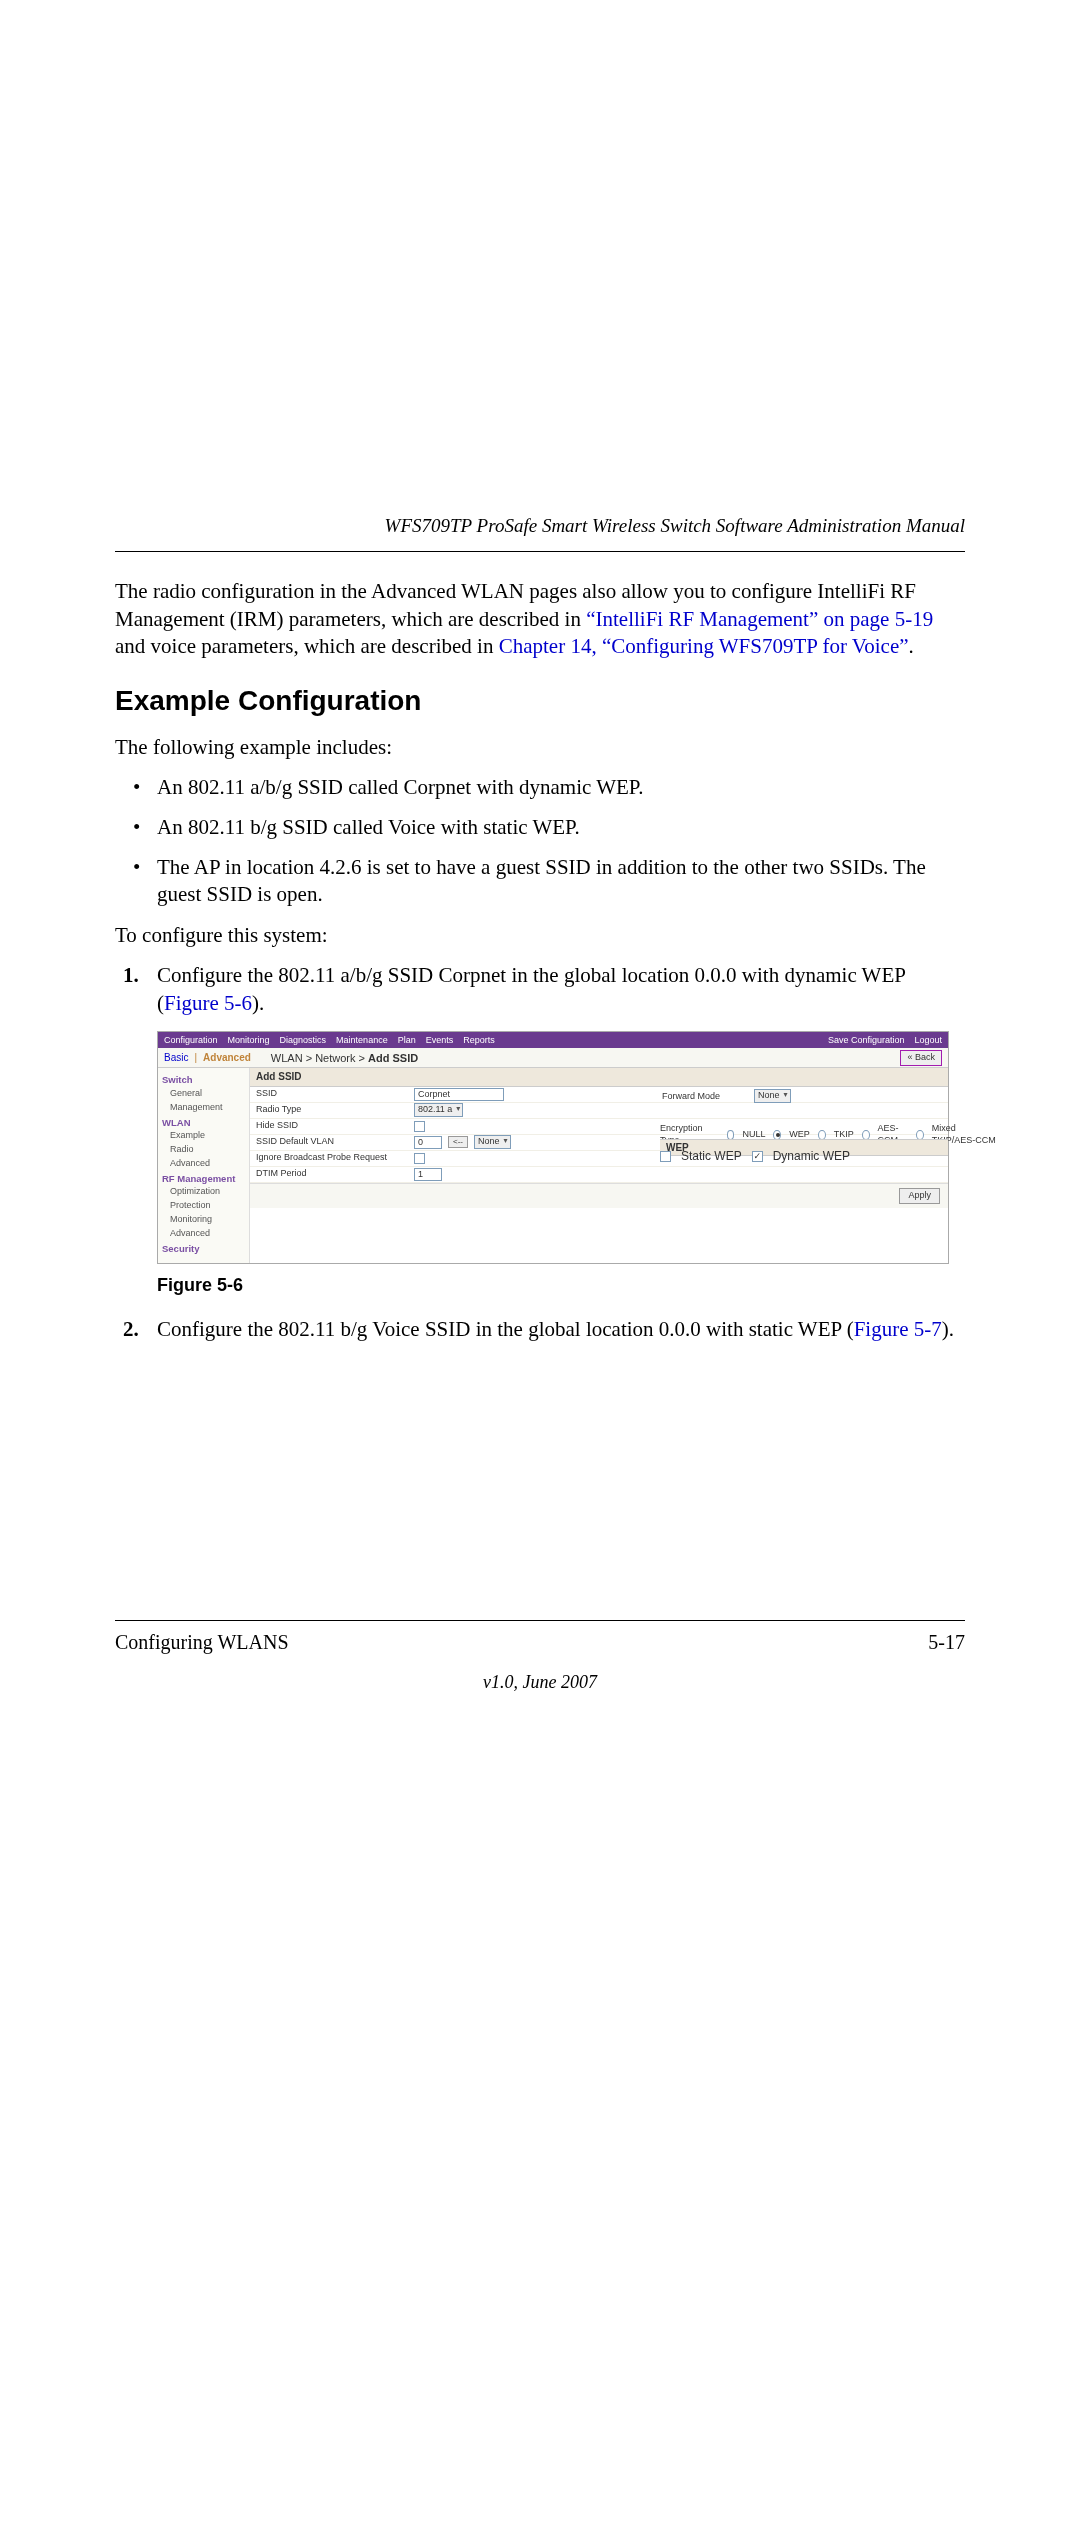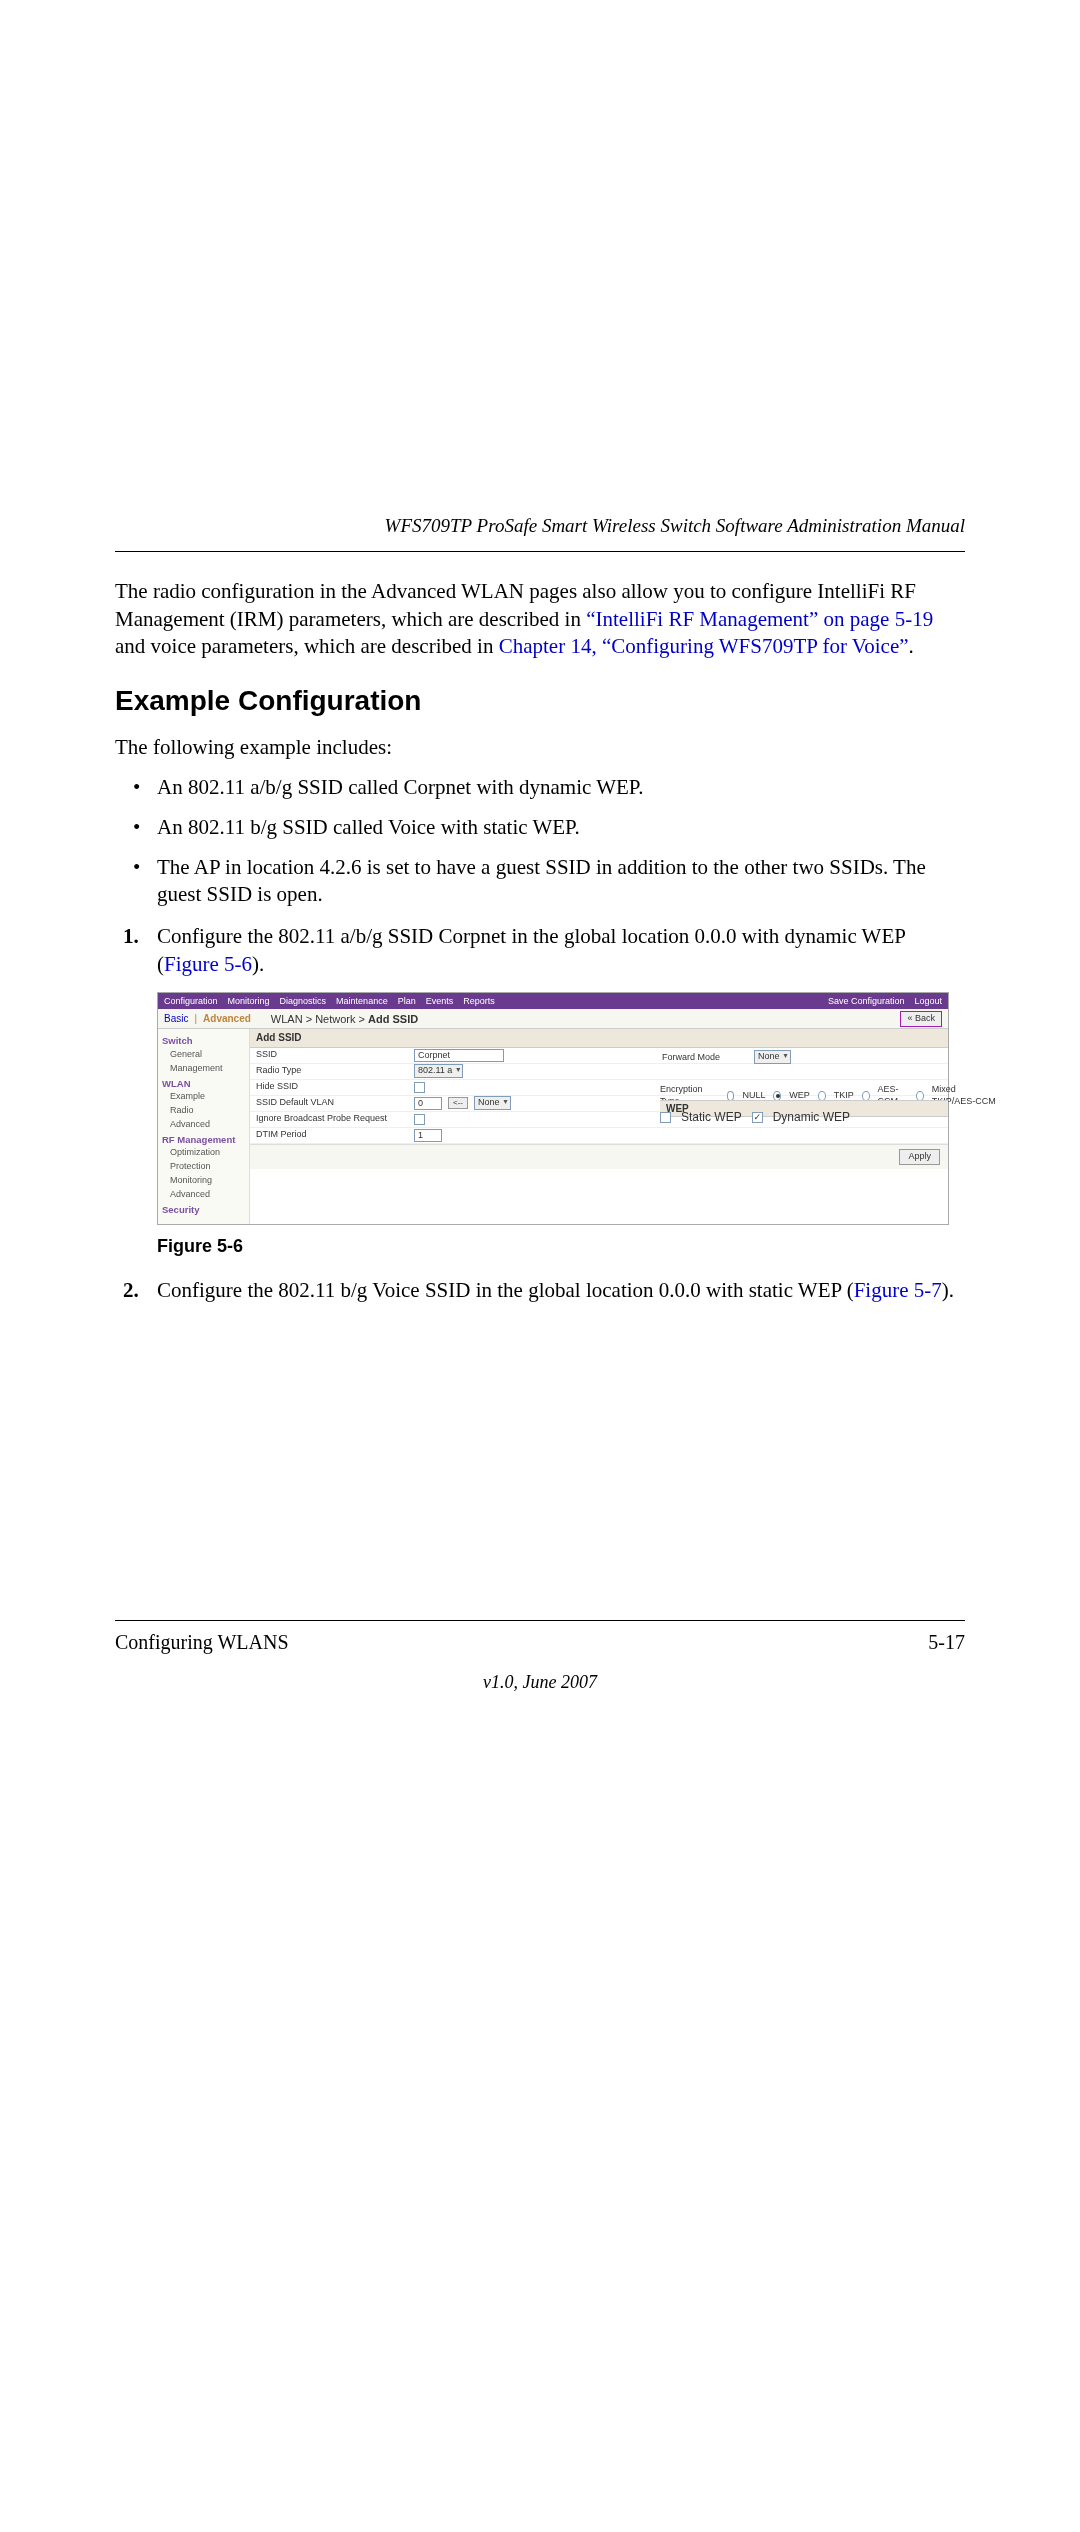--- a/index.html
+++ b/index.html
@@ -91,6 +91,7 @@
       <li>The AP in location 4.2.6 is set to have a guest SSID in addition to the other two SSIDs. The guest SSID is open.</li>
     </ul>
 
+    <p class="lead">To configure this system:</p>
 
     <ol class="steps">
       <li>

